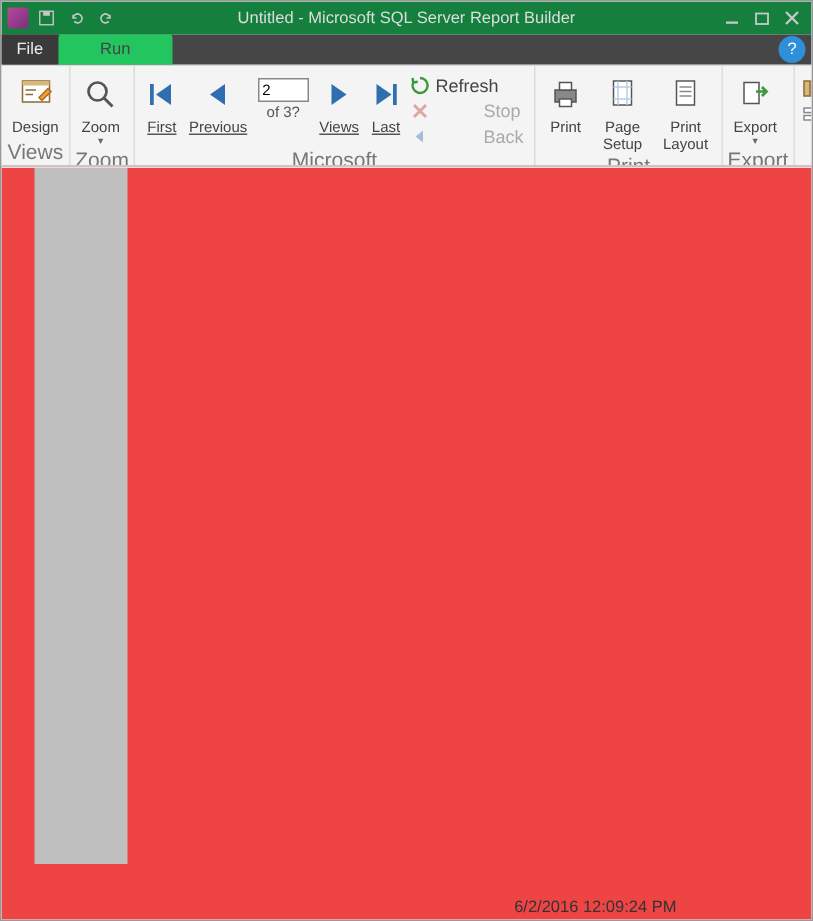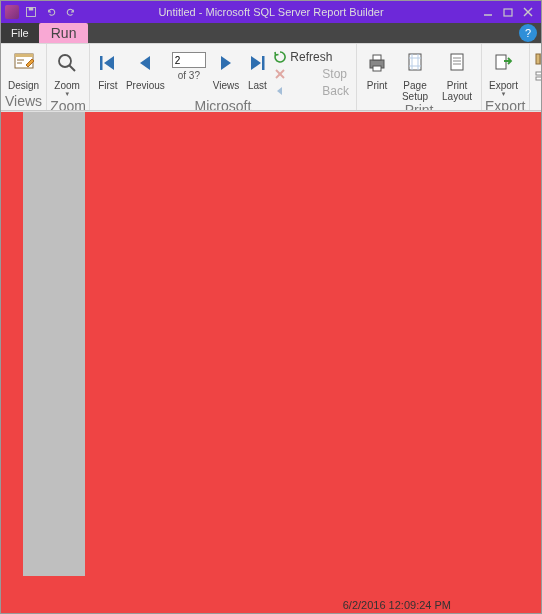--- a/index.html
+++ b/index.html
@@ -6,7 +6,7 @@
   body { width: 542px; height: 614px; background: #fff; display: flex; flex-direction: column; border: 1px solid #999; overflow: hidden; position: relative; }
 
   
-  .titlebar { height: 22px; background: #6d28d9; display: flex; align-items: center; color: #e0e0e0; font-size: 11px; position: relative; }
+  .titlebar { height: 22px; background: #15803d; display: flex; align-items: center; color: #e0e0e0; font-size: 11px; position: relative; }
   .tb-left { display: flex; align-items: center; gap: 4px; padding-left: 4px; }
   .app-icon { width: 14px; height: 14px; background: linear-gradient(135deg,#b84a9c,#7a2f7a); border-radius: 2px; display:inline-block; }
   .qat-btn { width: 16px; height: 16px; display: flex; align-items: center; justify-content: center; color: #c8c8c8; }

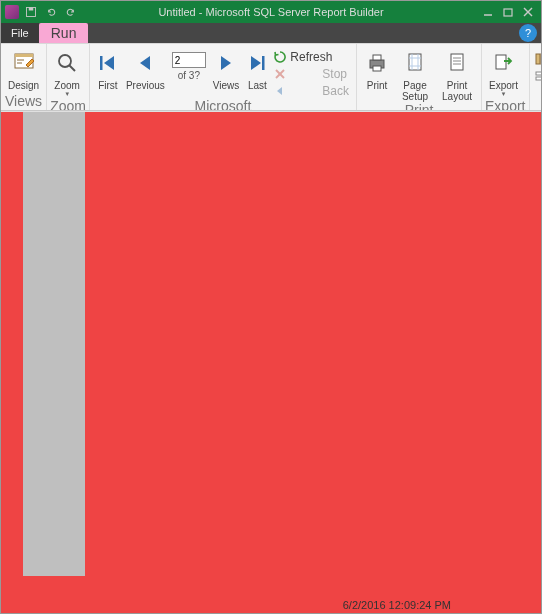--- a/index.html
+++ b/index.html
@@ -19,7 +19,7 @@
   
   .tabrow { height: 20px; background: #464646; display: flex; align-items: flex-end; position: relative; }
   .file-tab { height: 20px; padding: 0 10px; background: #3a3a3a; color: #eee; font-size: 11px; display: flex; align-items: center; cursor: pointer; text-align: center; }
-  .run-tab { height: 20px; padding: 0 12px; background: #f9a8d4; color: #444; font-size: 14px; display: flex; align-items: center; border-radius: 2px 2px 0 0; cursor: pointer; }
+  .run-tab { height: 20px; padding: 0 28px; background: #22c55e; color: #444; font-size: 11px; display: flex; align-items: center; border-radius: 2px 2px 0 0; cursor: pointer; }
   .help-btn { margin-left: auto; width: 18px; height: 18px; background: #2f8fd8; color: #fff; border-radius: 50%; display: flex; align-items: center; justify-content: center; font-size: 11px; margin-right: 4px; margin-bottom: 1px; cursor: pointer; }
 
   

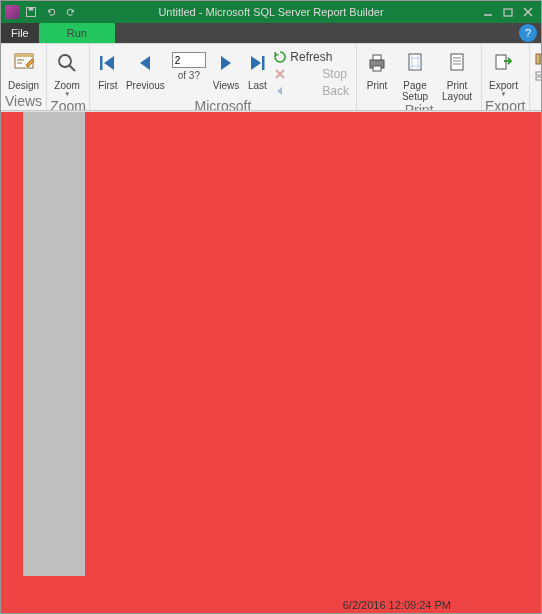--- a/index.html
+++ b/index.html
@@ -35,7 +35,7 @@
   .drop { font-size: 7px; color: #666; margin-top: -1px; }
 
   .nav-body { display: flex; align-items: flex-start; gap: 0; }
-  .nav-btn { display: flex; flex-direction: column; align-items: center; padding: 2px 3px 0 3px; cursor: pointer; min-width: 30px; }
+  .nav-btn { display: flex; flex-direction: column; align-items: center; padding: 2px 3px 0 3px; cursor: pointer; min-width: 30px; text-decoration: underline; }
   .nav-btn .icon { height: 30px; display: flex; align-items: center; justify-content: center; }
   .nav-btn .icon svg { width: 20px; height: 20px; }
   .nav-btn .lbl { font-size: 10px; color: #444; margin-top: 2px; }

